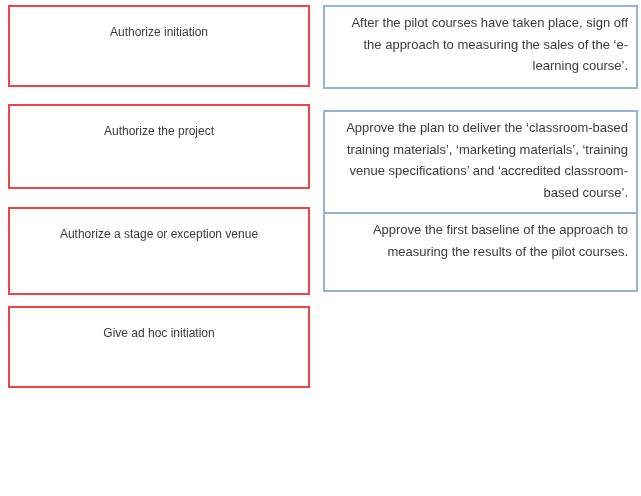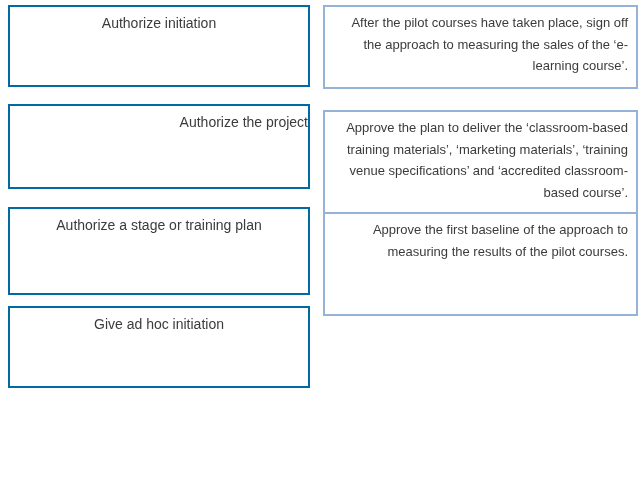--- a/index.html
+++ b/index.html
@@ -24,10 +24,10 @@
   .box-left {
     left: 8px;
     width: 302px;
-    border: 2px solid #0369a1;
+    border: 2px solid #ef4444;
     text-align: center;
-    padding-top: 7px;
-    font-size: 14px;
+    padding-top: 16px;
+    font-size: 12px;
     line-height: 18px;
   }
   .box-right {

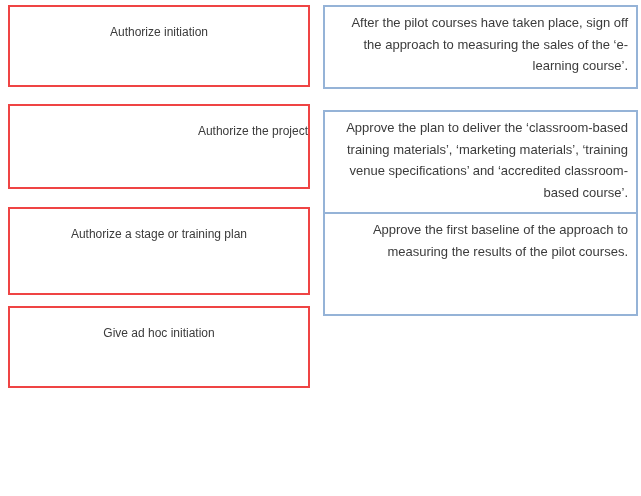--- a/index.html
+++ b/index.html
@@ -45,7 +45,7 @@
   }
   
   #lbox-0 { top: 5px;   height: 82px; }
-  #lbox-1 { top: 104px; height: 85px; text-align: right; }
+  #lbox-1 { top: 104px; height: 85px; }
   #lbox-2 { top: 207px; height: 88px; }
   #lbox-3 { top: 306px; height: 82px; }
   #lbox-4 { top: 398px; height: 84px; }

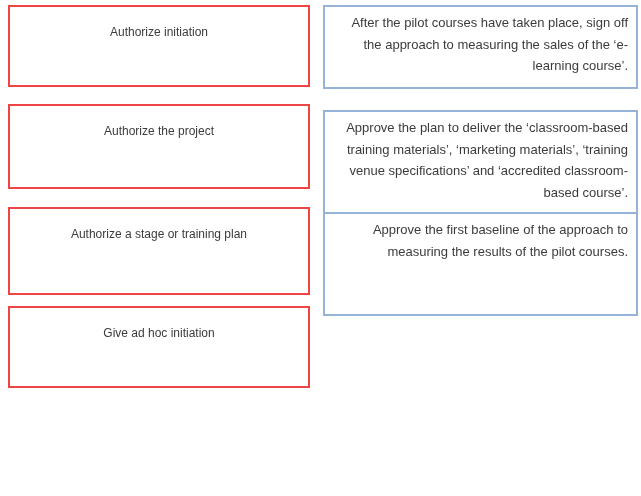--- a/index.html
+++ b/index.html
@@ -68,7 +68,7 @@
   </div>
 
   <div id="lbox-2" class="box box-left">
-    <span class="label">Authorize a stage or training plan</span>
+    <span class="label">Authorize a stage or exception venue</span>
   </div>
 
   <div id="lbox-3" class="box box-left">

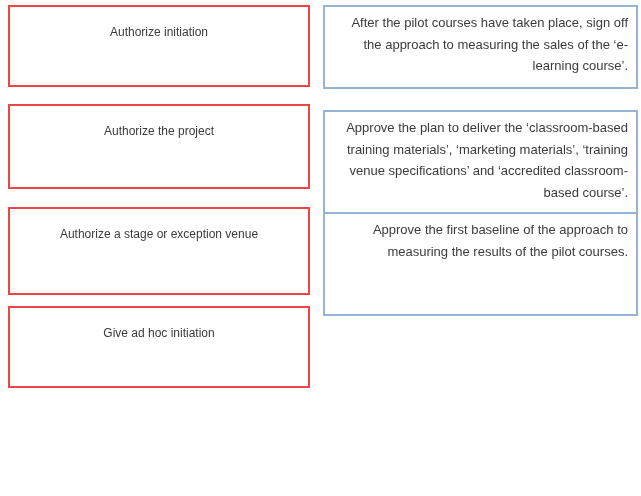--- a/index.html
+++ b/index.html
@@ -52,7 +52,7 @@
 
   #rbox-0 { top: 5px;   height: 84px; }
   #rbox-1 { top: 110px; height: 118px; }
-  #rbox-2 { top: 212px; height: 104px; }
+  #rbox-2 { top: 212px; height: 80px; }
 </style>
 </head>
 <body>

